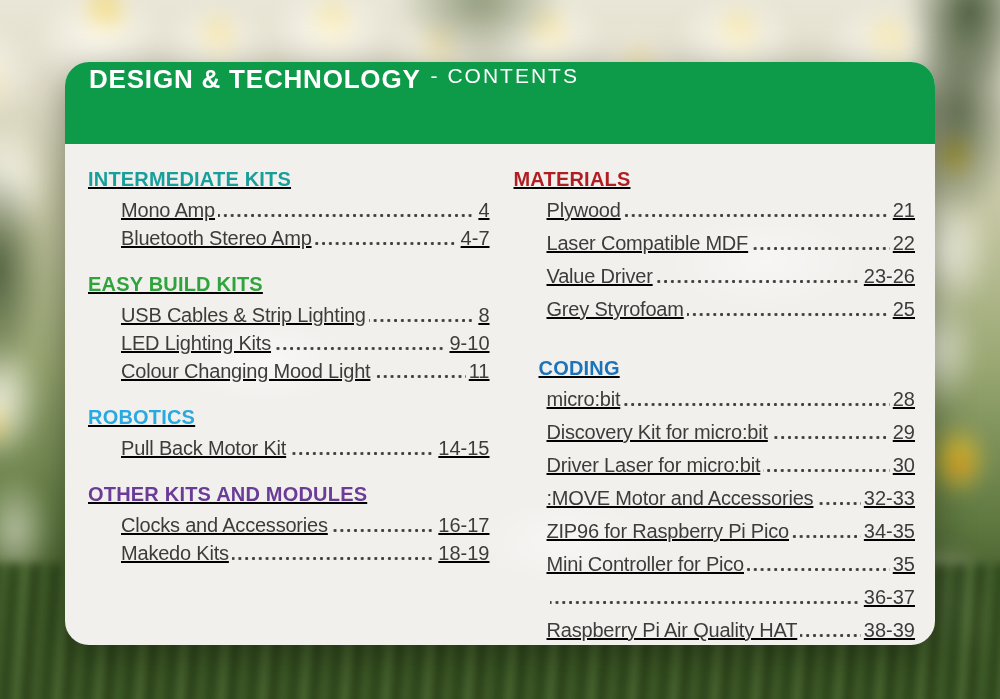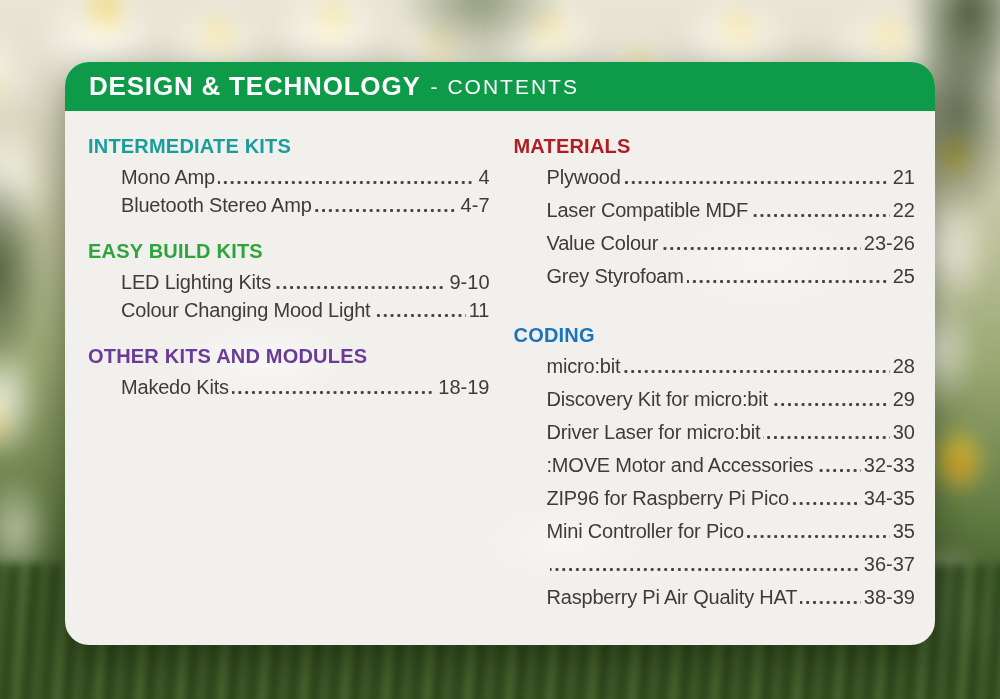--- a/index.html
+++ b/index.html
@@ -82,8 +82,8 @@
       radial-gradient(120px 60px at 500px 480px, rgba(255,255,255,.4), rgba(255,255,255,0) 70%);
   }
   .card-header {
-    height:49px; border-radius:24px 24px 0 0;
-    display:flex; align-items:center; padding:12px 24px;
+    height:82px; border-radius:24px 24px 0 0;
+    display:flex; align-items:flex-start; padding:2px 24px;
     box-sizing:border-box;
   }
   .title-bold { font-size:26px; font-weight:700; letter-spacing:.8px; }

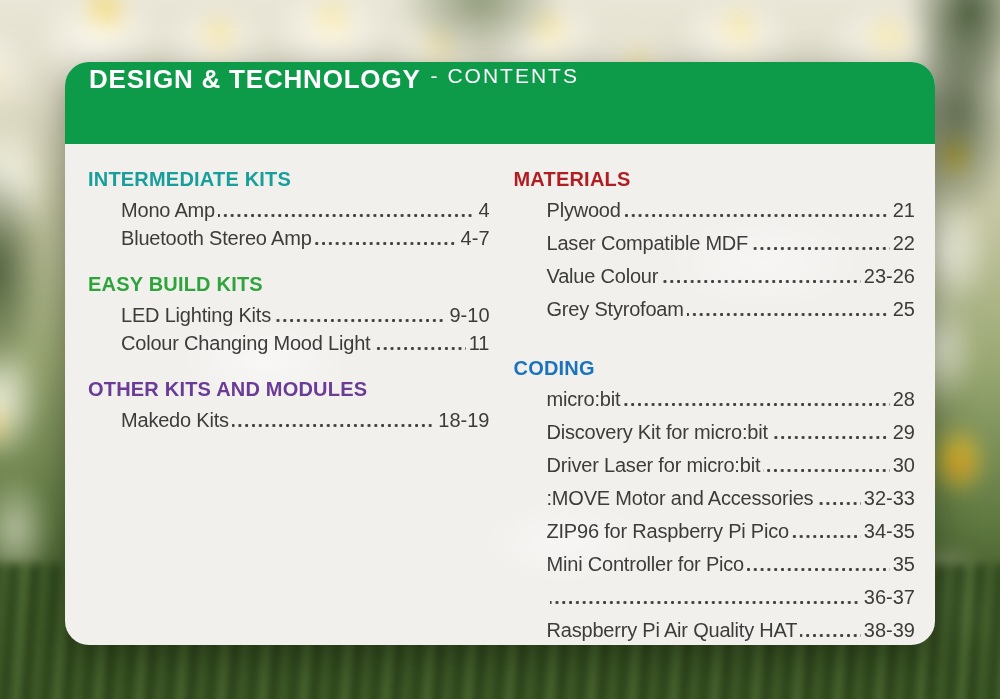--- a/index.html
+++ b/index.html
@@ -93,6 +93,7 @@
     display:flex; gap:24px;
     padding:24px 20px 0 23px;
     box-sizing:border-box;
+    text-decoration:underline;
   }
   .toc-col { flex:1 1 0; min-width:0; }
 

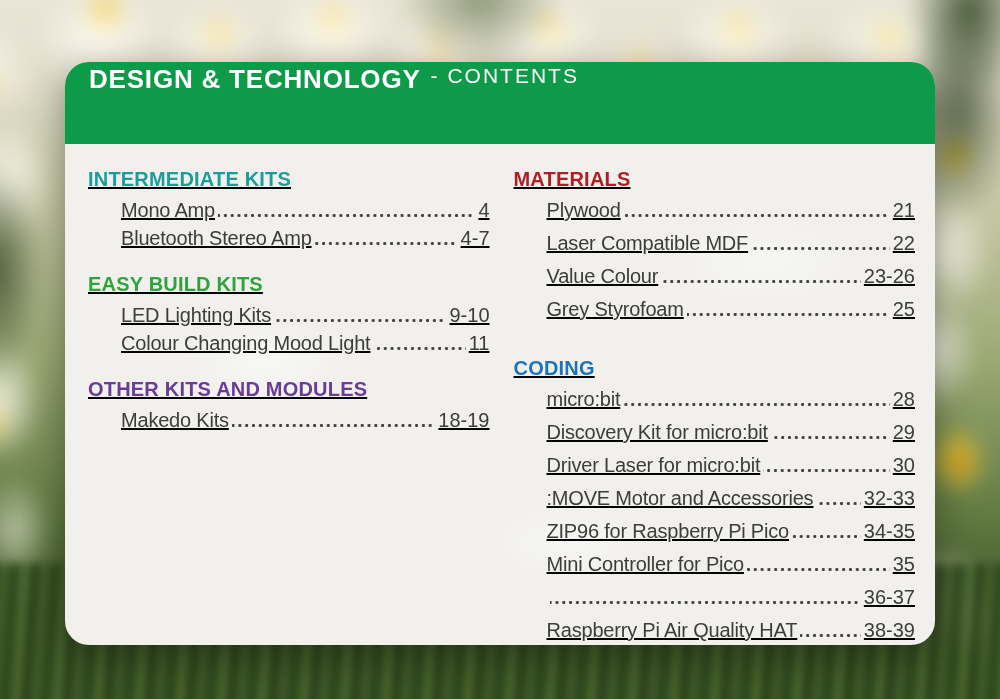--- a/index.html
+++ b/index.html
@@ -196,7 +196,7 @@
             <span class="pg">22</span>
           </div>
           <div class="toc-row">
-            <span class="lbl">Value Colour</span>
+            <span class="lbl">Value Driver</span>
             <span class="leader"></span>
             <span class="pg">23-26</span>
           </div>

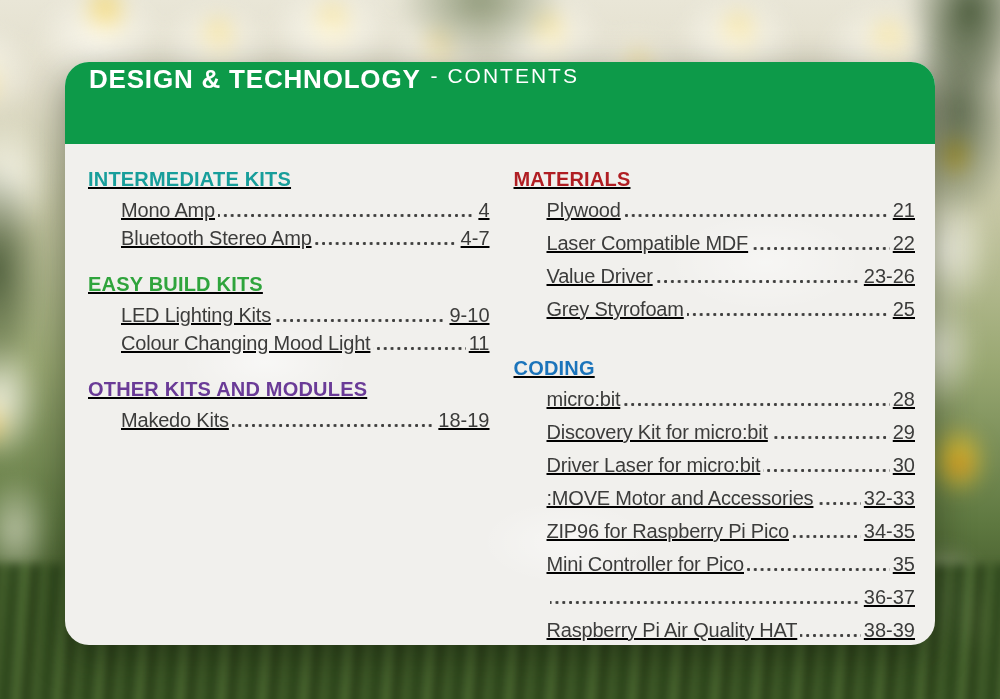--- a/index.html
+++ b/index.html
@@ -157,6 +157,11 @@
         <section class="toc-section">
           <h2 class="sec-h" style="color: rgb(47, 164, 60);">EASY BUILD KITS</h2>
           <div class="toc-row">
+            <span class="lbl">USB Cables &amp; Strip Lighting</span>
+            <span class="leader"></span>
+            <span class="pg">8</span>
+          </div>
+          <div class="toc-row">
             <span class="lbl">LED Lighting Kits</span>
             <span class="leader"></span>
             <span class="pg">9-10</span>

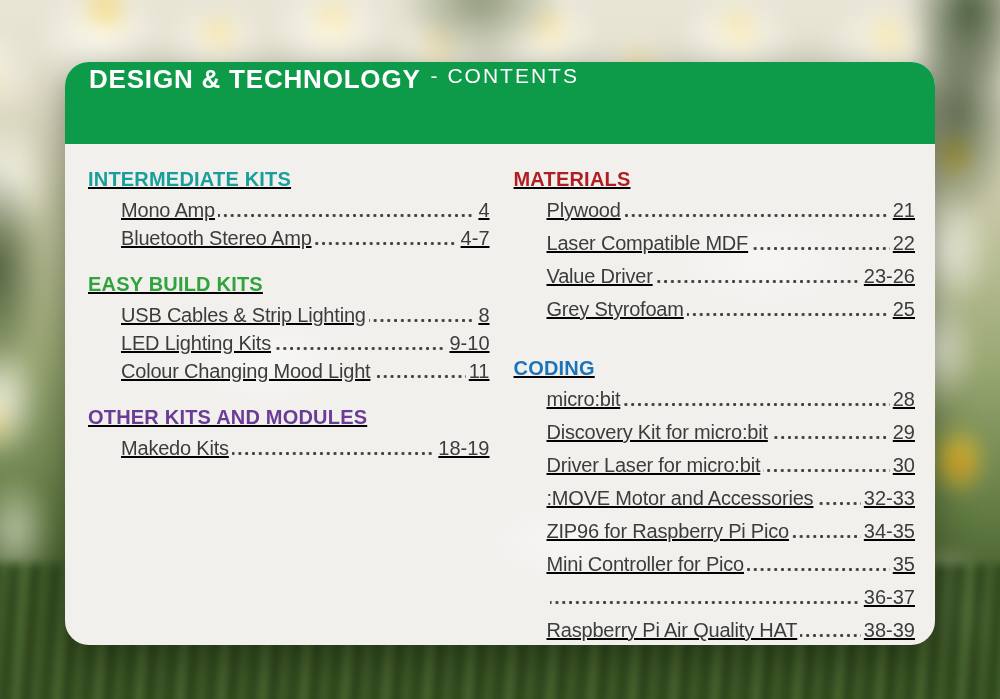--- a/index.html
+++ b/index.html
@@ -213,7 +213,7 @@
         </section>
 
         <section class="toc-section">
-          <h2 class="sec-h" style="color: rgb(27, 116, 187);">CODING</h2>
+          <h2 class="sec-h" style="color: rgb(27, 116, 187); margin-left: 25px;">CODING</h2>
           <div class="toc-row">
             <span class="lbl">micro:bit</span>
             <span class="leader"></span>

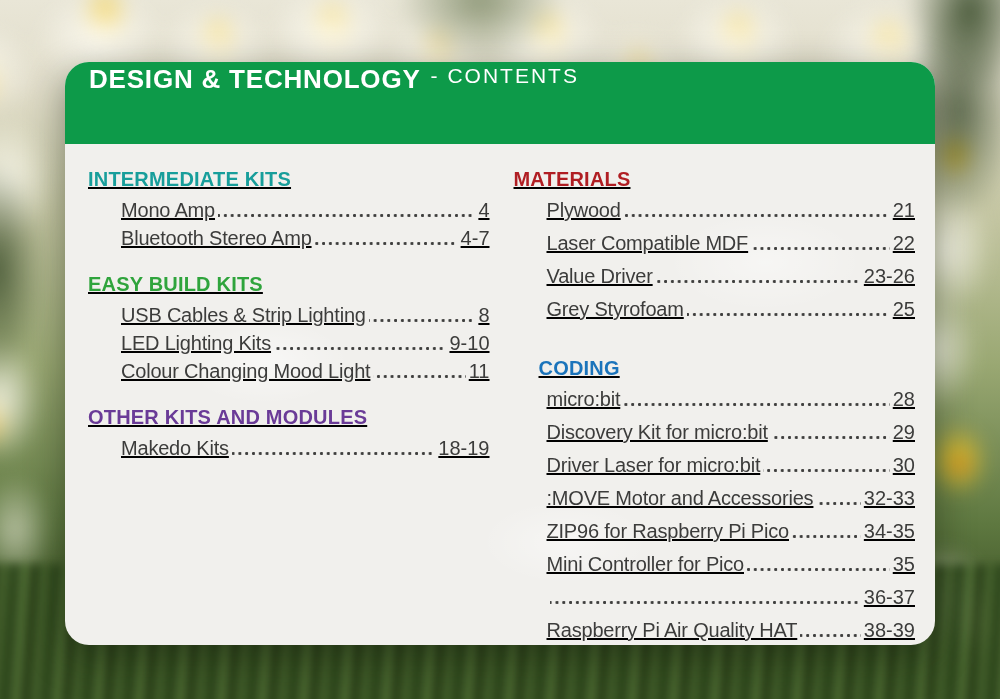--- a/index.html
+++ b/index.html
@@ -174,6 +174,14 @@
         </section>
 
 
+        <section class="toc-section">
+          <h2 class="sec-h" style="color: rgb(41, 169, 225);">ROBOTICS</h2>
+          <div class="toc-row">
+            <span class="lbl">Pull Back Motor Kit</span>
+            <span class="leader"></span>
+            <span class="pg">14-15</span>
+          </div>
+        </section>
 
         <section class="toc-section">
           <h2 class="sec-h" style="color: rgb(106, 59, 151);">OTHER KITS AND MODULES</h2>

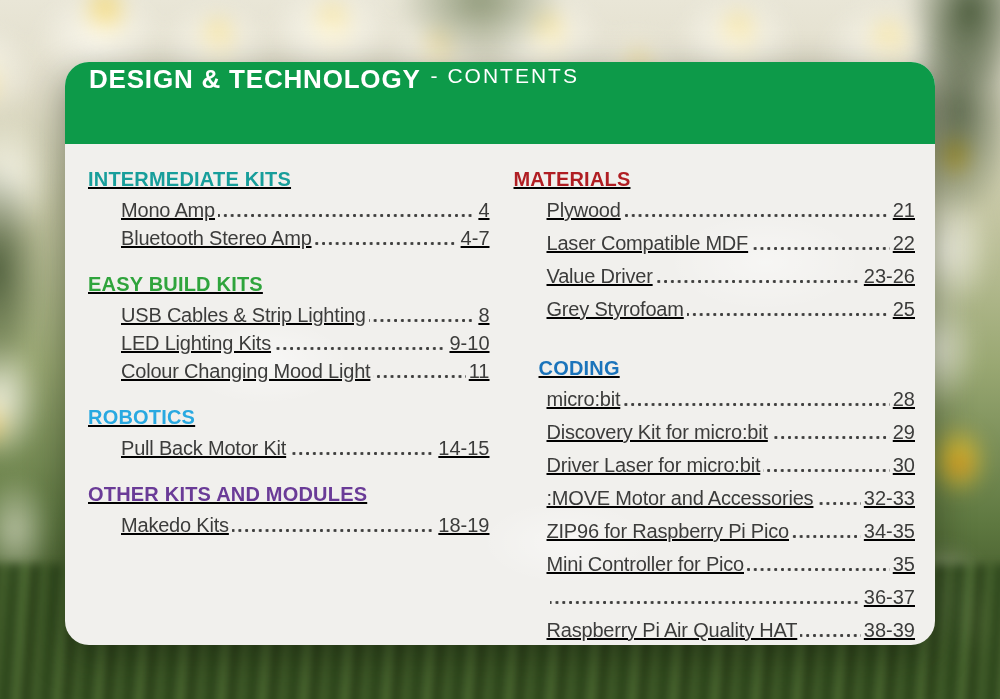--- a/index.html
+++ b/index.html
@@ -186,6 +186,11 @@
         <section class="toc-section">
           <h2 class="sec-h" style="color: rgb(106, 59, 151);">OTHER KITS AND MODULES</h2>
           <div class="toc-row">
+            <span class="lbl">Clocks and Accessories</span>
+            <span class="leader"></span>
+            <span class="pg">16-17</span>
+          </div>
+          <div class="toc-row">
             <span class="lbl">Makedo Kits</span>
             <span class="leader"></span>
             <span class="pg">18-19</span>

